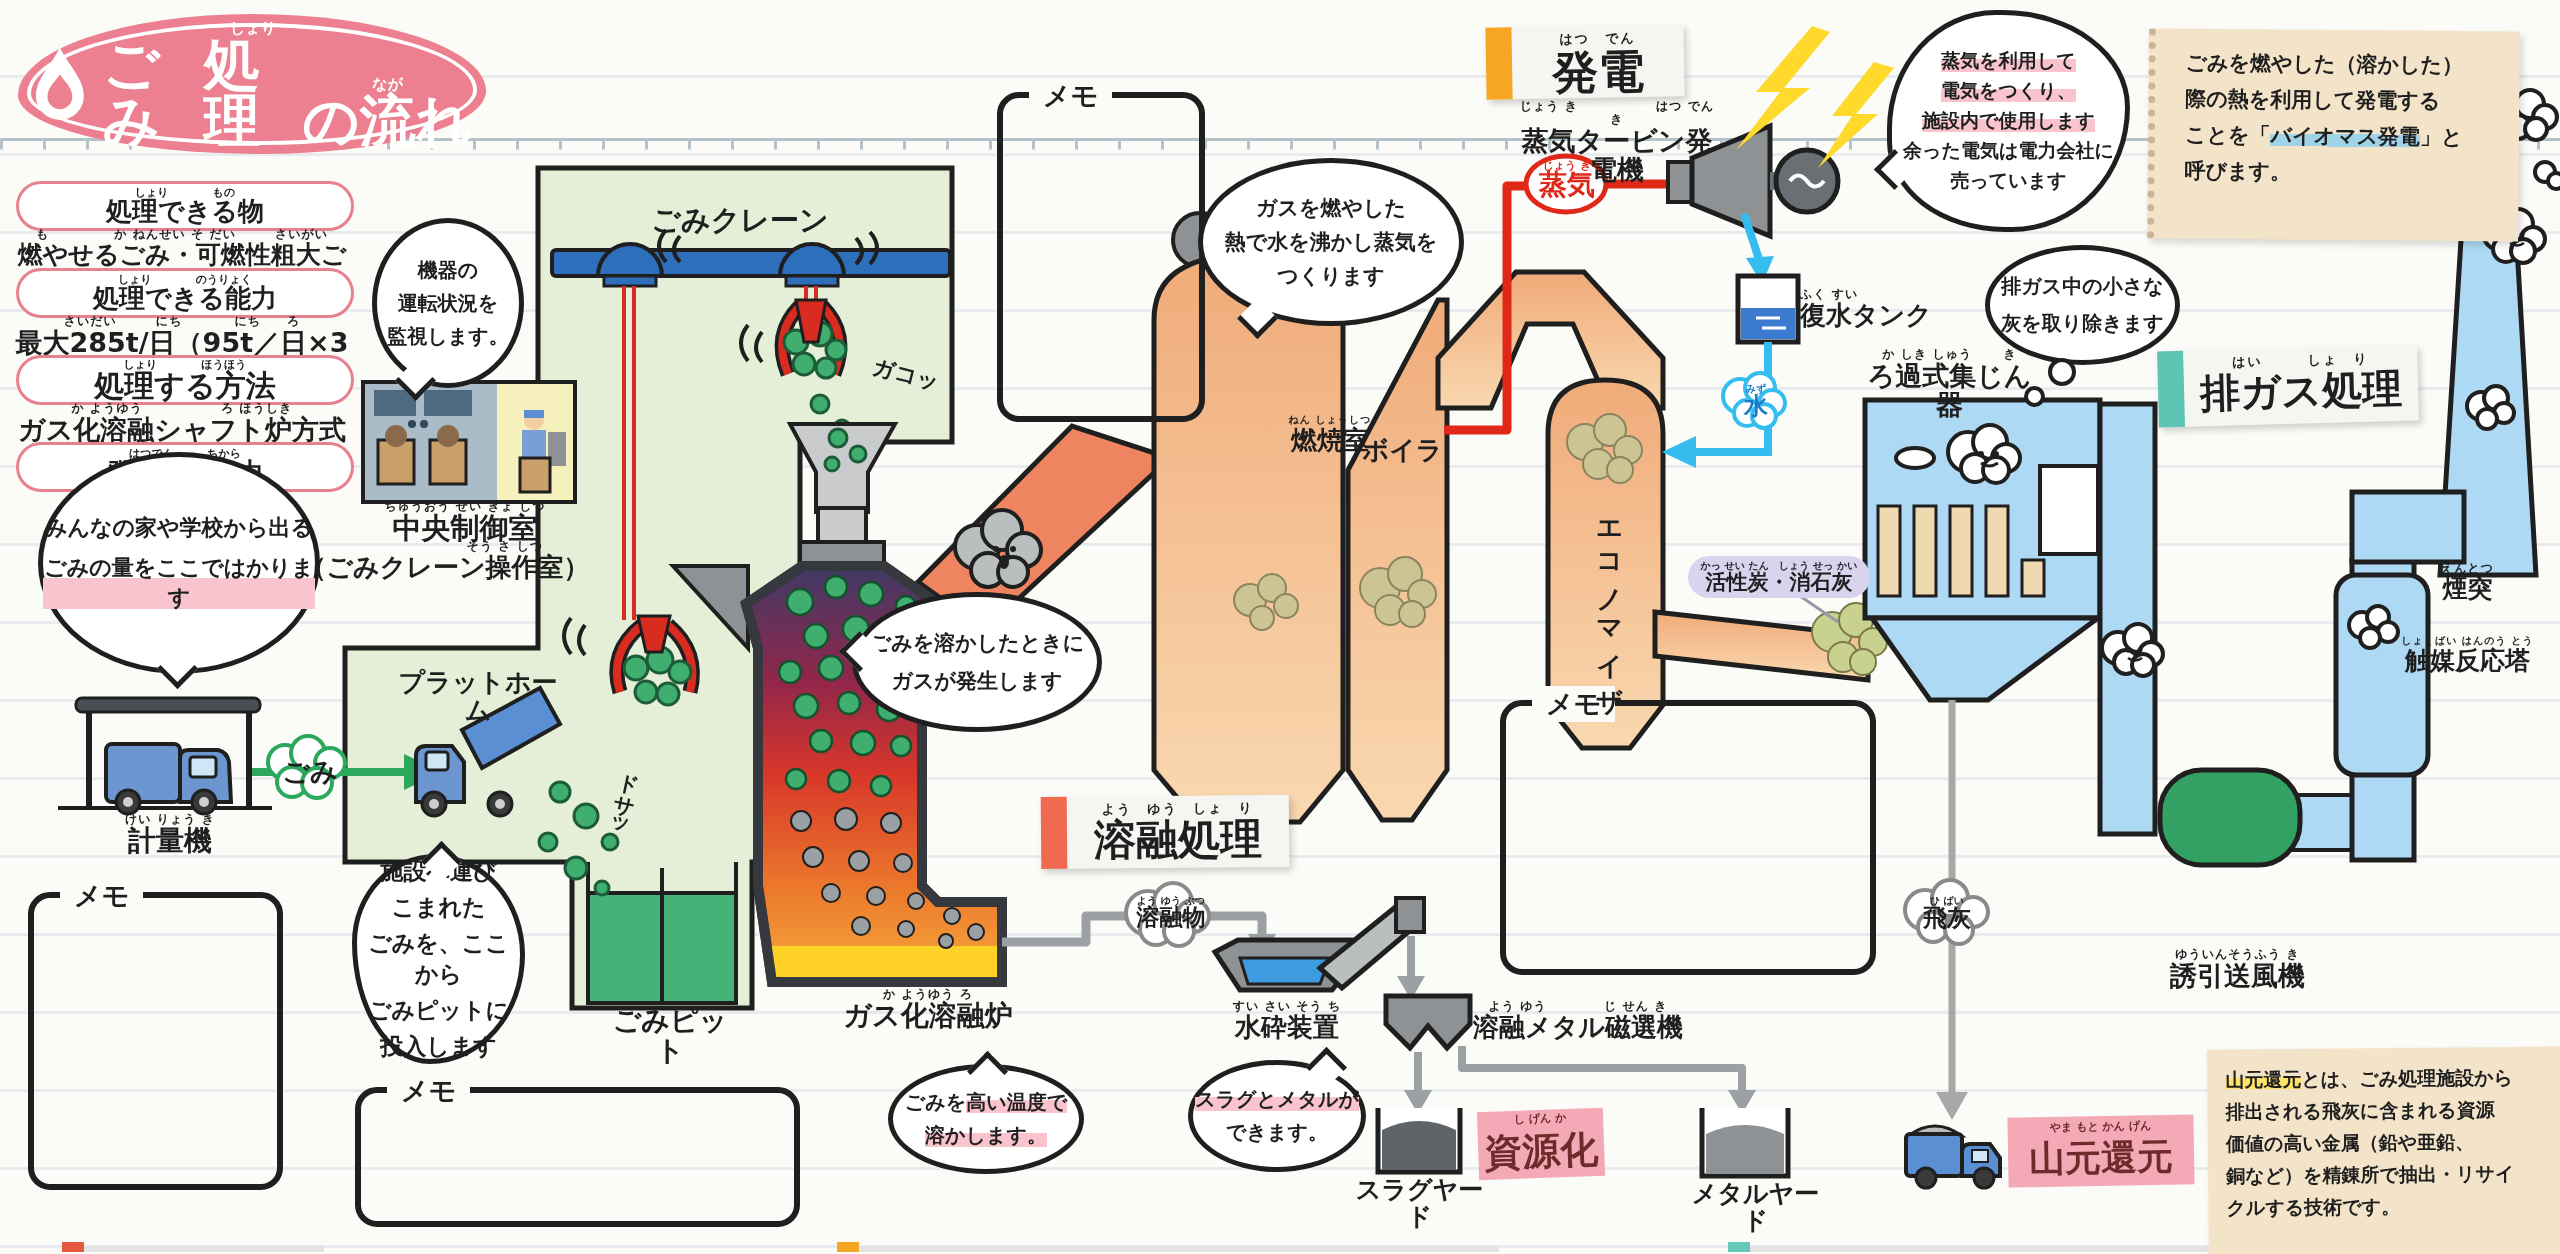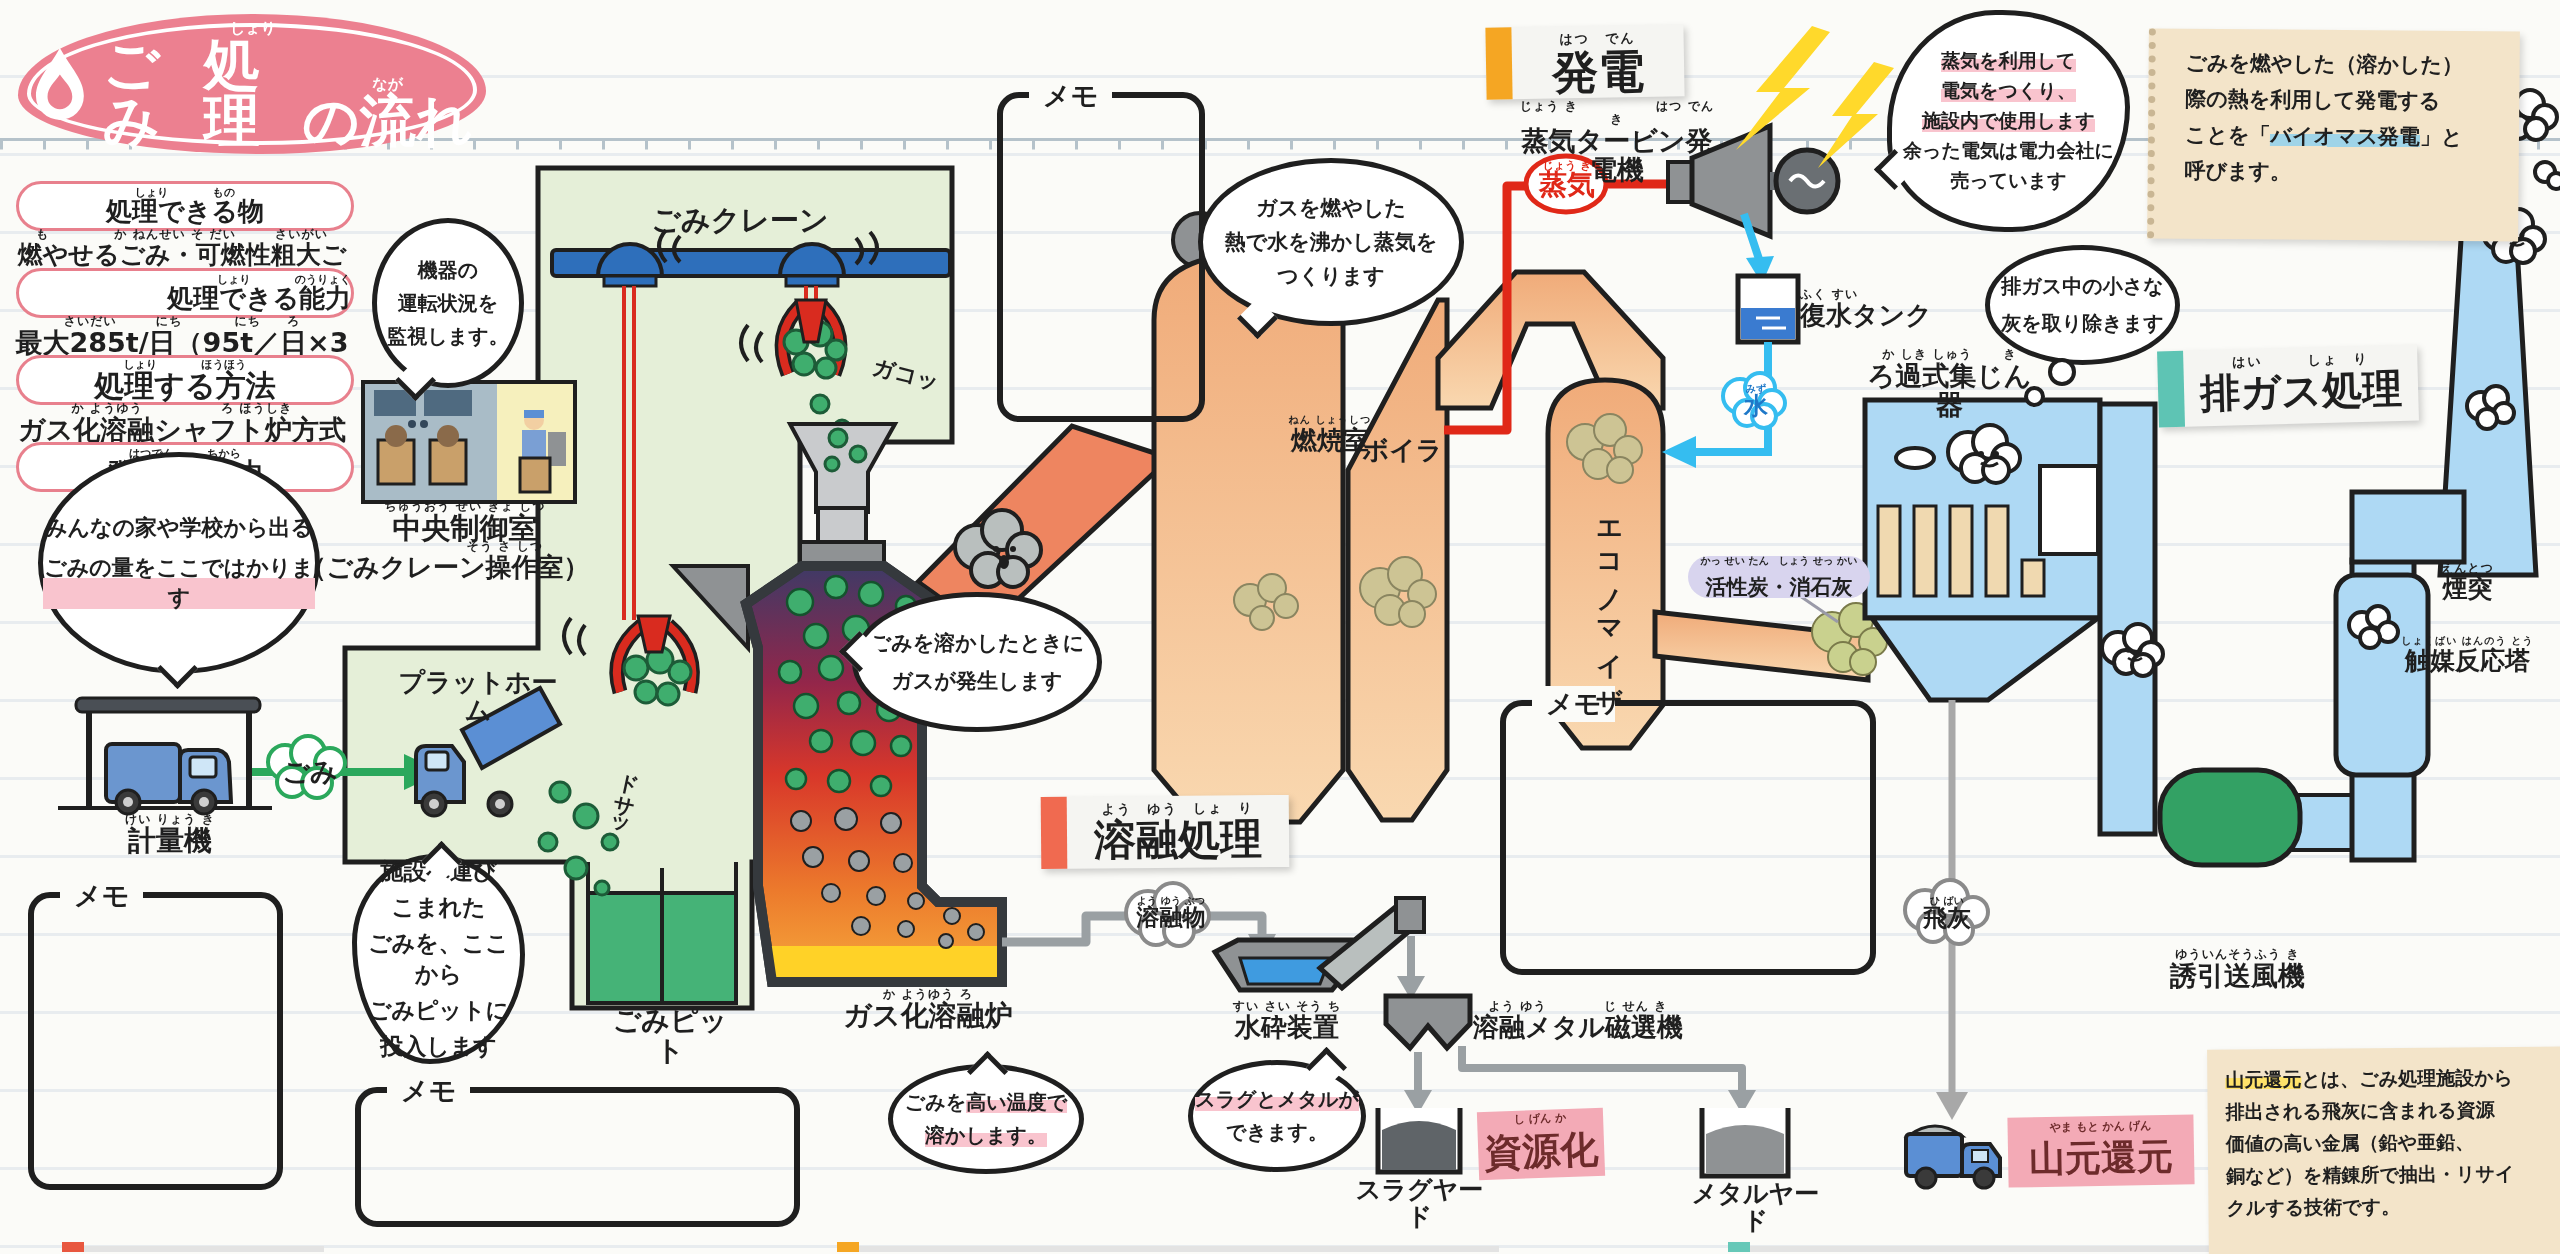--- a/index.html
+++ b/index.html
@@ -494,7 +494,7 @@
       <span class="t" style="font-size:25px;">燃やせるごみ・可燃性粗大ごみ・災害ごみ</span>
 </div>
 
-<div class="abs" style="left:16px;top:268px;width:332px;height:44px;border:3px solid #e8808d;border-radius:999px;background:#fff;display:flex;flex-direction:column;align-items:flex-end;justify-content:center;z-index:4;">
+<div class="abs" style="left:16px;top:268px;width:332px;height:44px;border:3px solid #e8808d;border-radius:999px;background:#fff;display:flex;flex-direction:column;align-items:center;justify-content:center;z-index:4;">
   <span style="font-size:11px;font-weight:600;line-height:1;">しょり　　　　のうりょく</span>
   <span style="font-size:26px;font-weight:bold;line-height:1.05;">処理できる能力</span>
 </div>

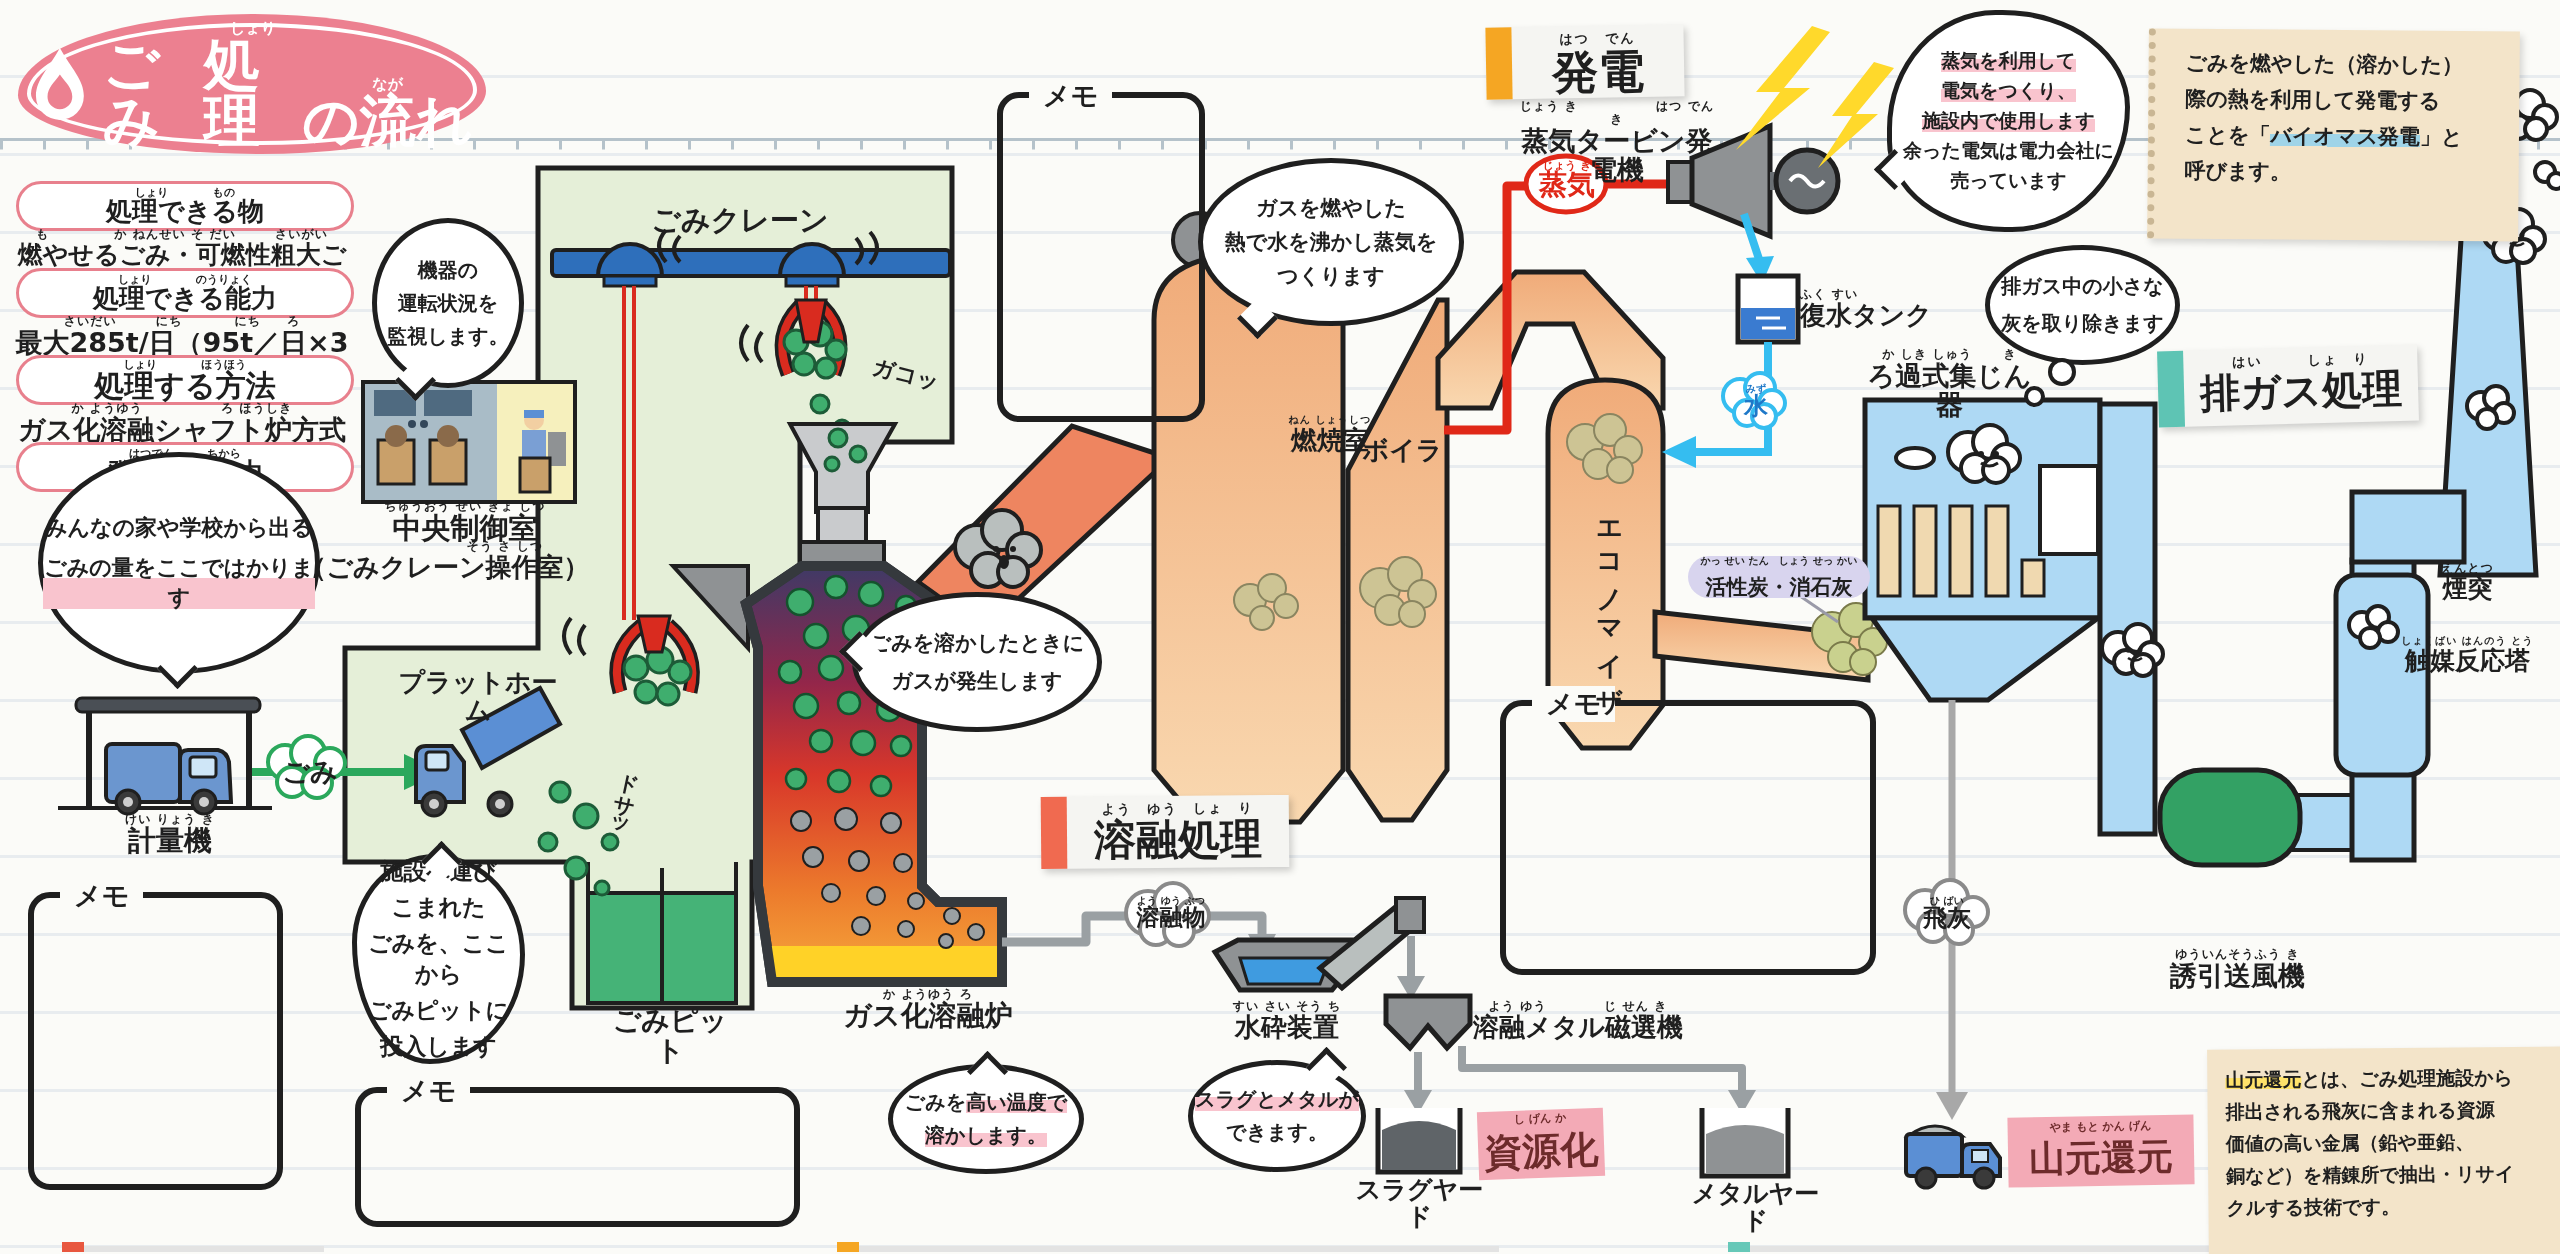--- a/index.html
+++ b/index.html
@@ -635,7 +635,7 @@
 <div class="cloudtxt" style="left:1732px;top:384px;width:48px;color:#1e78c8;"><span class="f" style="font-size:10px;">みず</span><span style="font-size:24px;">水</span></div>
 <div class="cloudtxt" style="left:1125px;top:896px;width:92px;"><span class="f" style="font-size:10px;">よう ゆう ぶつ</span><span style="font-size:23px;">溶融物</span></div>
 <div class="cloudtxt" style="left:1908px;top:896px;width:78px;"><span class="f" style="font-size:10px;">ひ ばい</span><span style="font-size:24px;">飛灰</span></div>
-<div class="abs" style="left:1688px;top:556px;width:182px;height:42px;background:#d8d4ee;border-radius:21px;display:flex;flex-direction:column;align-items:center;justify-content:space-between;z-index:6;">
+<div class="abs" style="left:1688px;top:556px;width:182px;height:42px;background:#d8d4ee;border-radius:21px;display:flex;flex-direction:column;align-items:center;justify-content:center;z-index:6;">
   <span style="font-size:10px;font-weight:600;line-height:1;">かっ せい たん　しょう せっ かい</span>
   <span style="font-size:21px;font-weight:bold;line-height:1.05;">活性炭・消石灰</span>
 </div>

